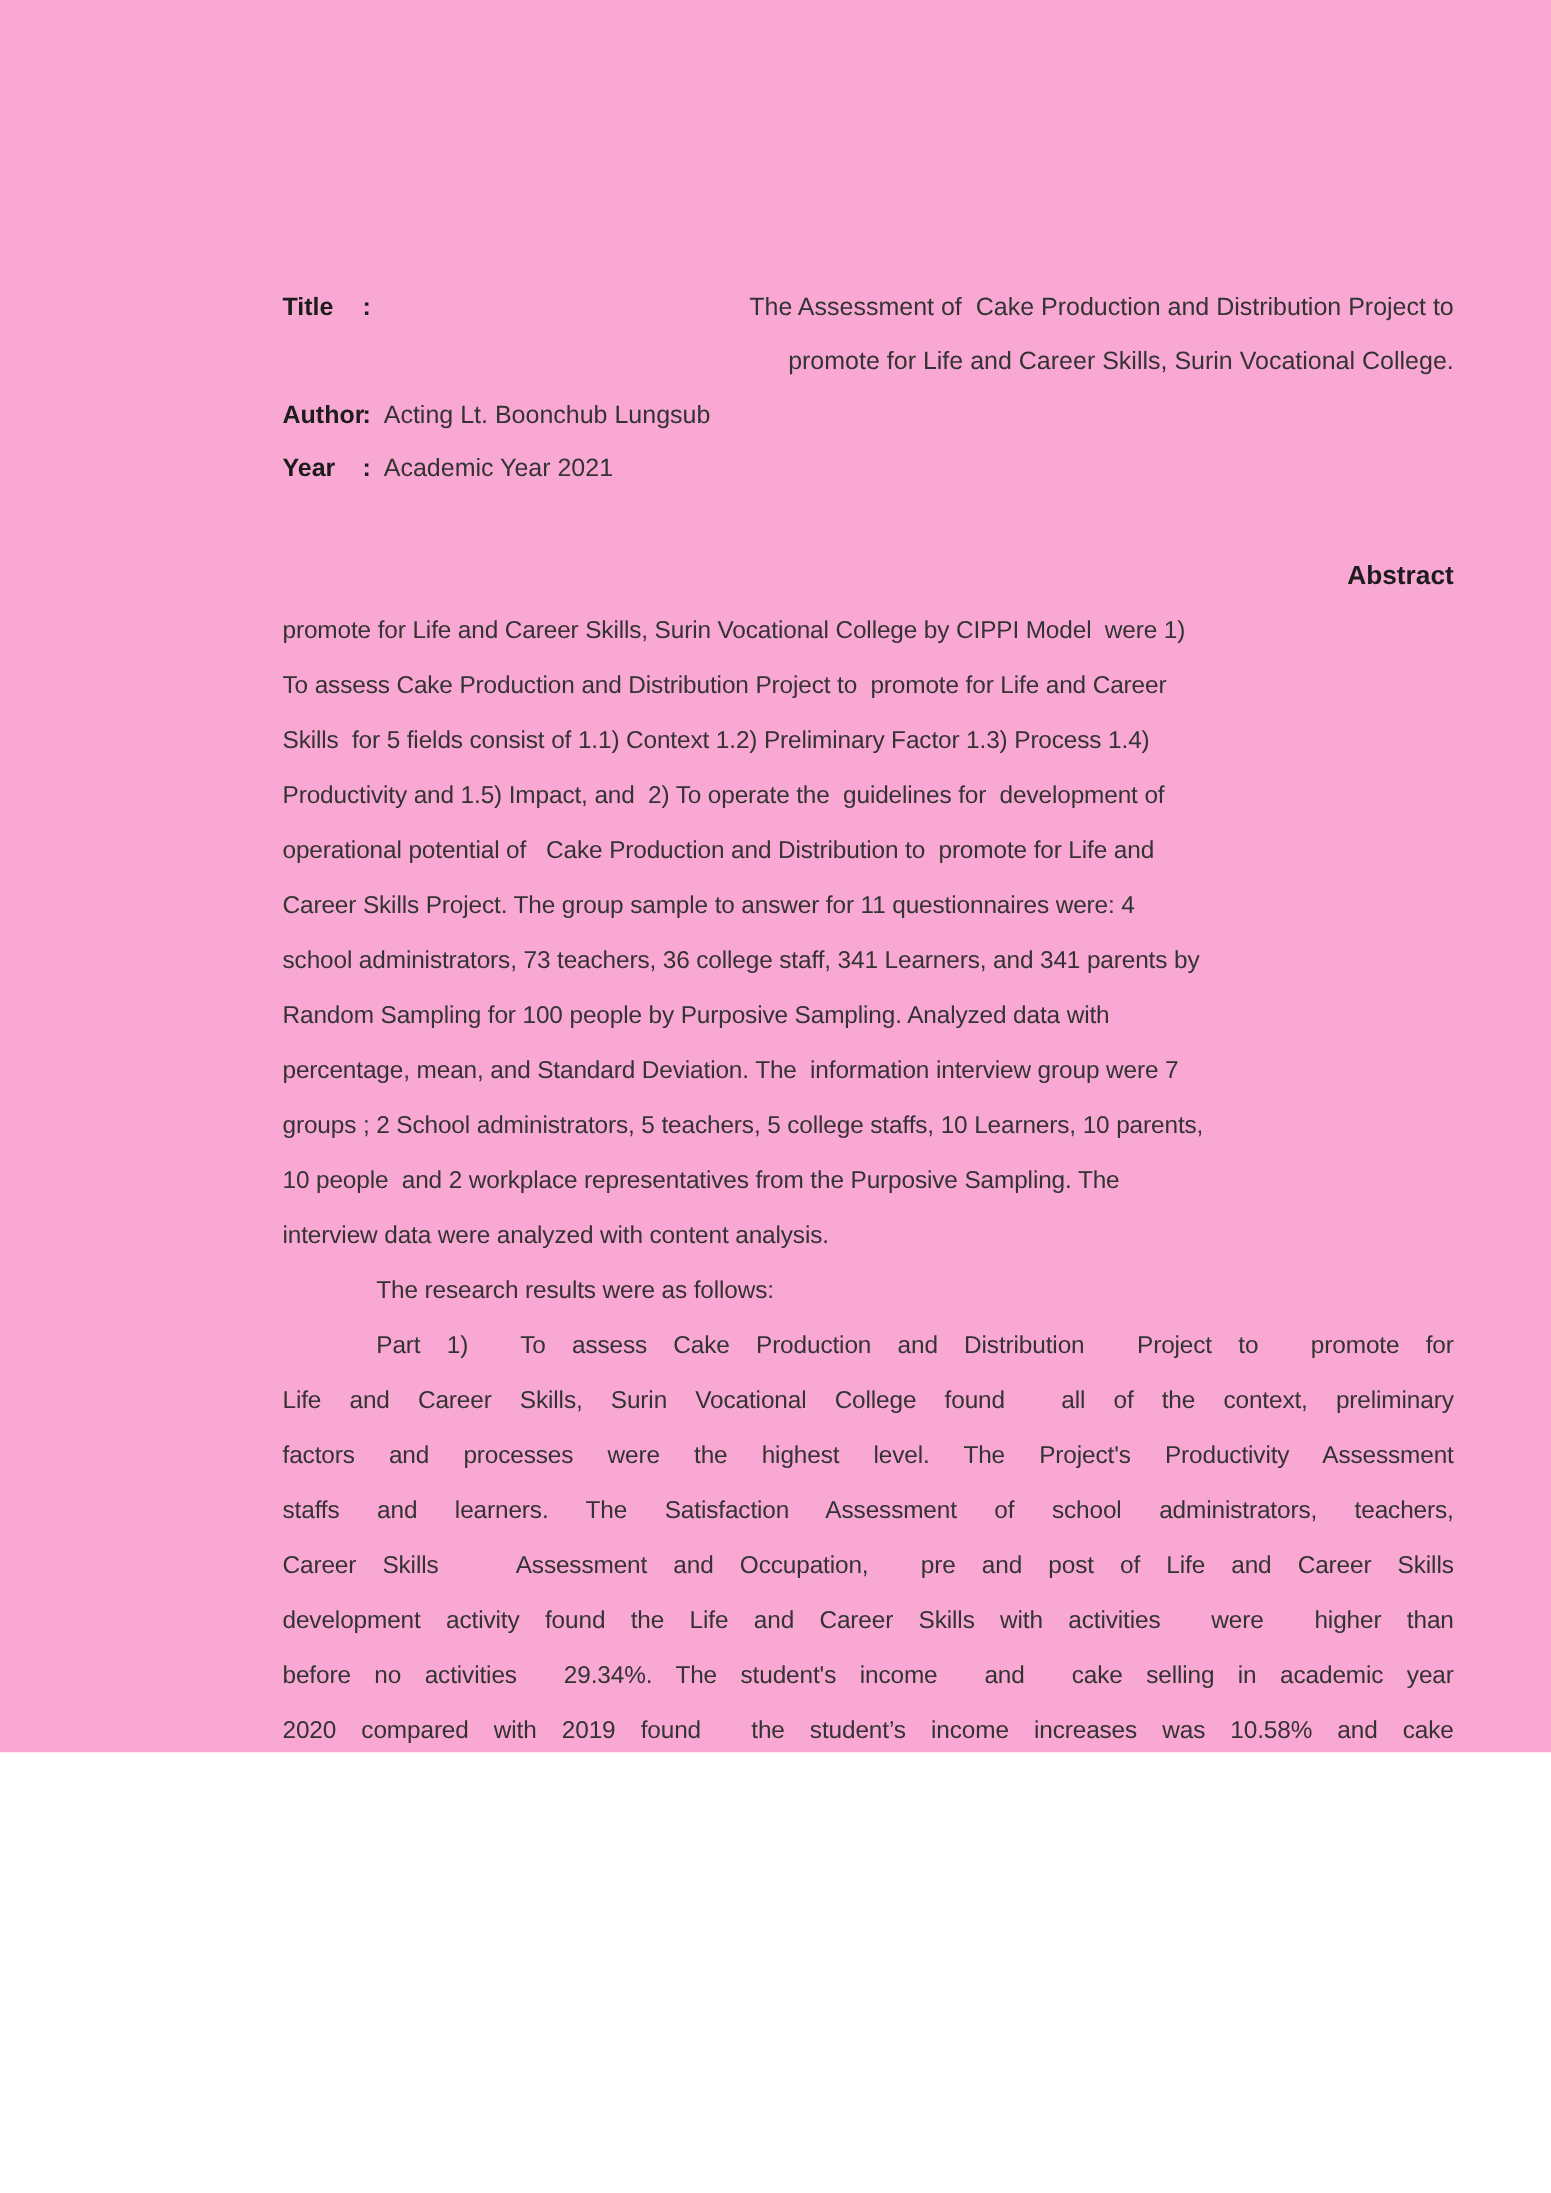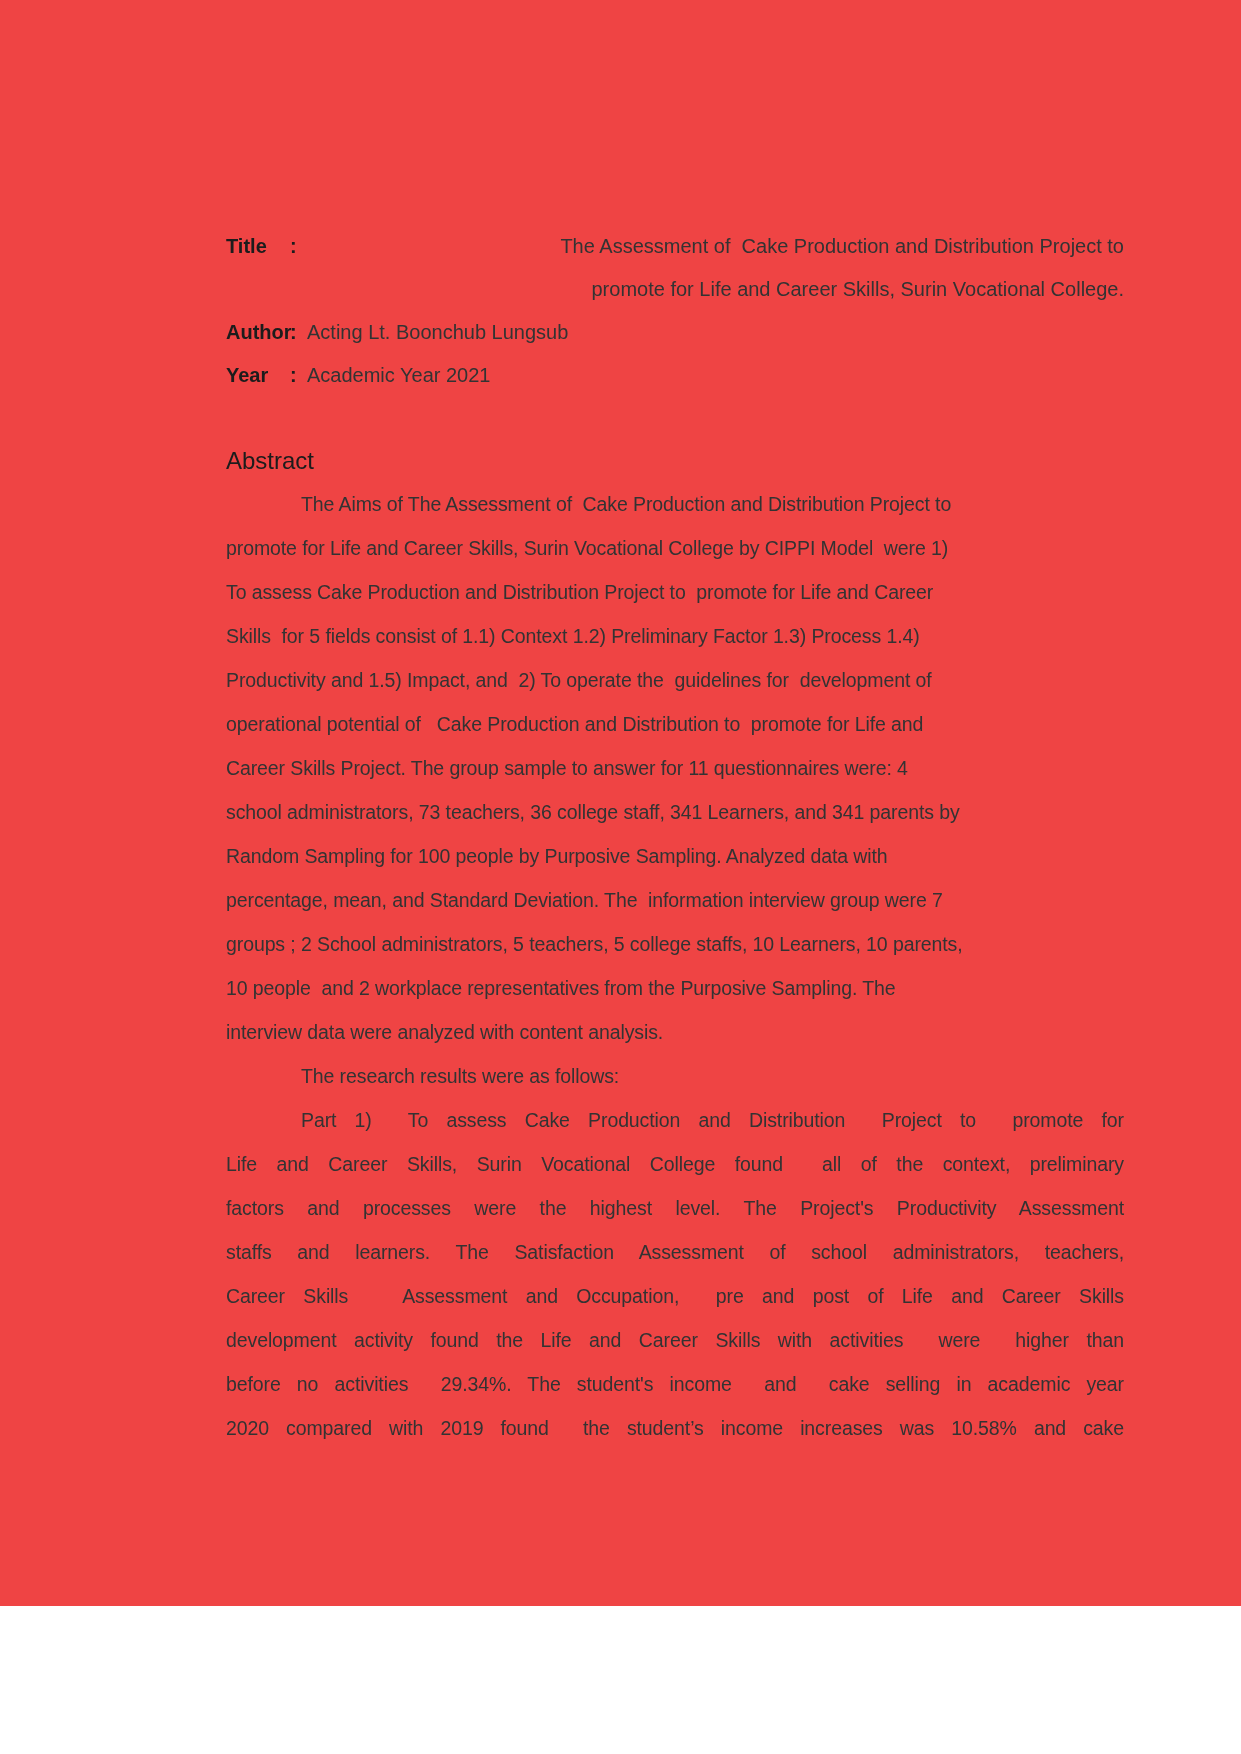--- a/index.html
+++ b/index.html
@@ -10,10 +10,10 @@
   .page {
     position: relative;
     width: 1241px;
-    height: 1606px;
-    background: #ef4444;
+    height: 1402px;
+    background: #f9a8d4;
     box-sizing: border-box;
-    padding: 225px 117px 0 226px;
+    padding: 225px 78px 0 226px;
     font-family: "Liberation Sans", sans-serif;
     color: #333333;
     overflow: hidden;

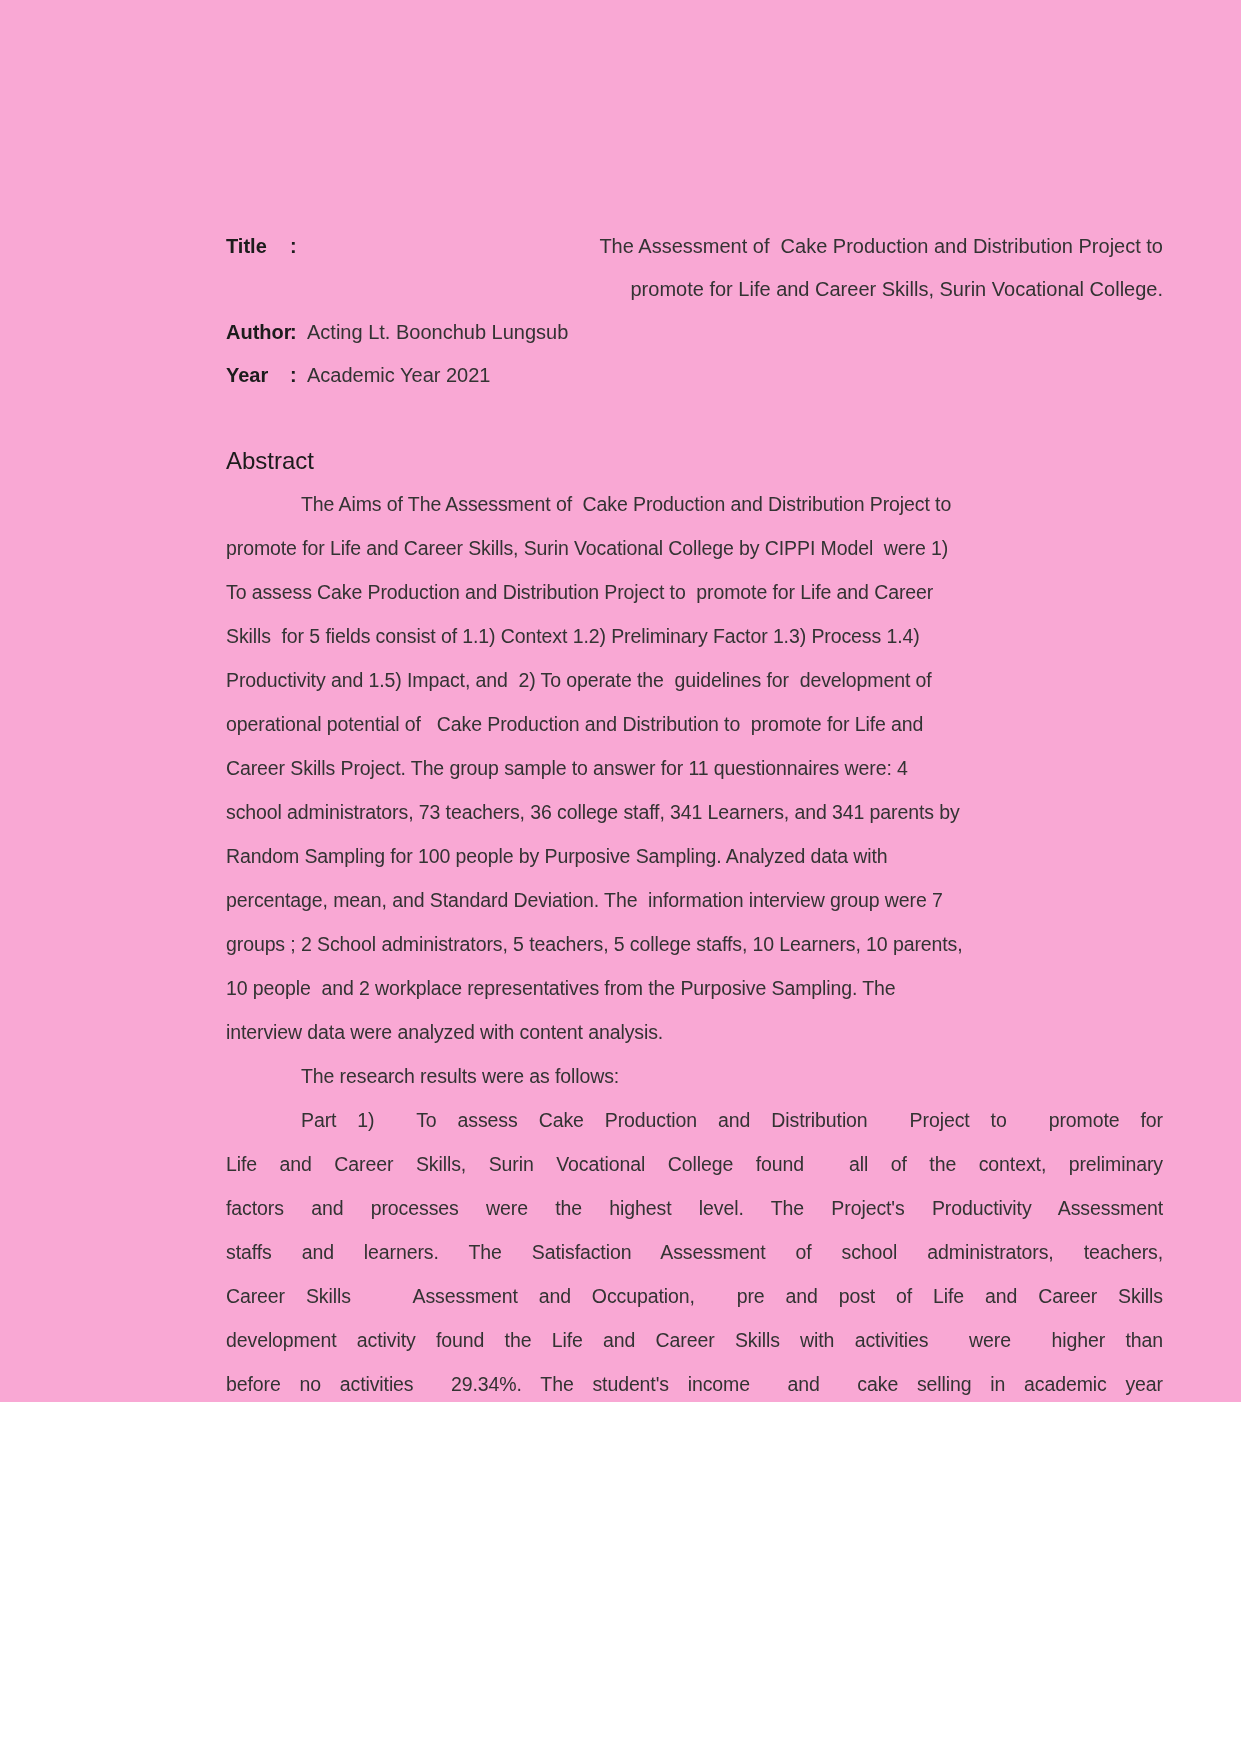--- a/index.html
+++ b/index.html
@@ -48,10 +48,10 @@
   
   .abstract-heading {
     margin-top: 42px;
-    text-align: left;
-    font-size: 24px;
+    text-align: right;
+    font-size: 21px;
     line-height: 43px;
-    font-weight: 400;
+    font-weight: 700;
     color: #1c1c1c;
   }
   .abstract-body .line {

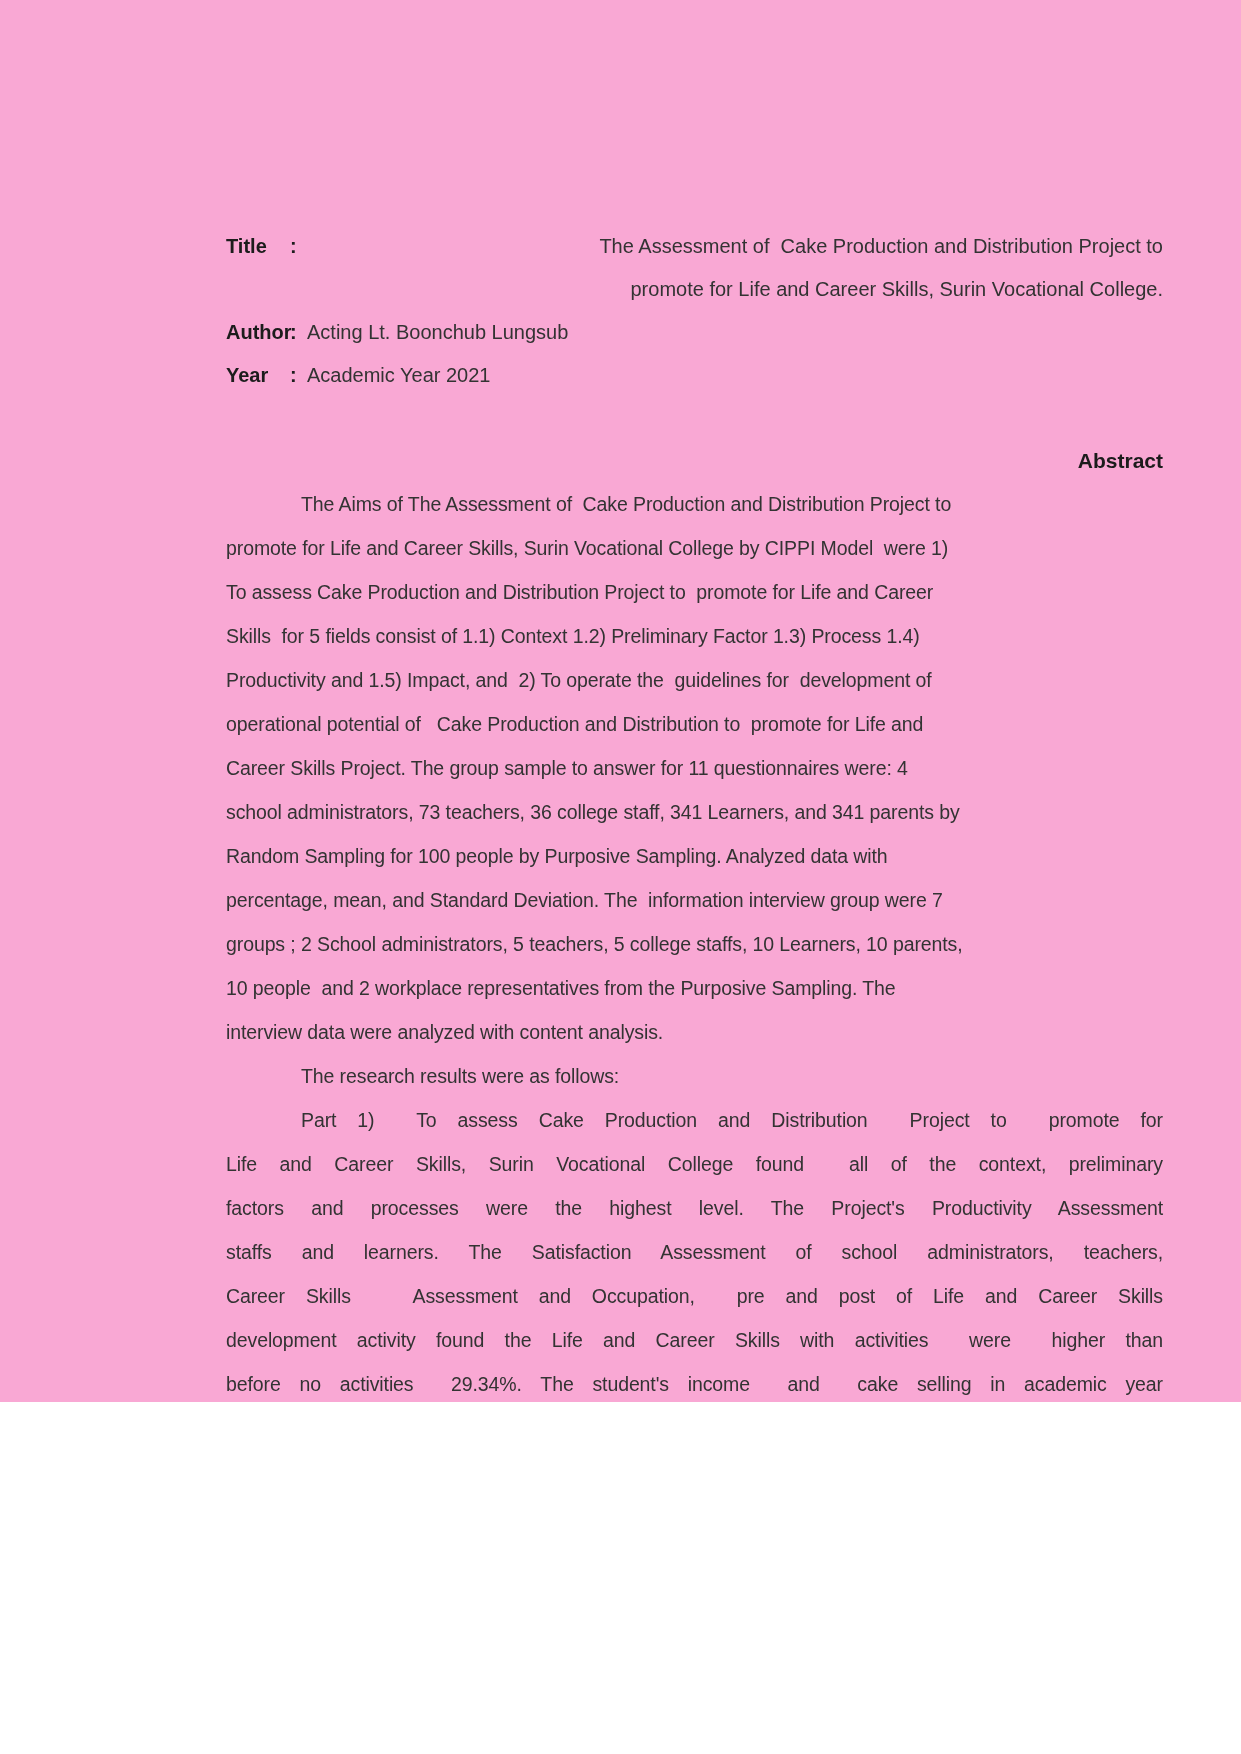--- a/index.html
+++ b/index.html
@@ -103,7 +103,6 @@
   <div class="abstract-heading">Abstract</div>
 
   <div class="abstract-body">
-      <div class="line indent">The Aims of The Assessment of  Cake Production and Distribution Project to</div>
       <div class="line">promote for Life and Career Skills, Surin Vocational College by CIPPI Model  were 1)</div>
       <div class="line">To assess Cake Production and Distribution Project to  promote for Life and Career</div>
       <div class="line">Skills  for 5 fields consist of 1.1) Context 1.2) Preliminary Factor 1.3) Process 1.4)</div>

